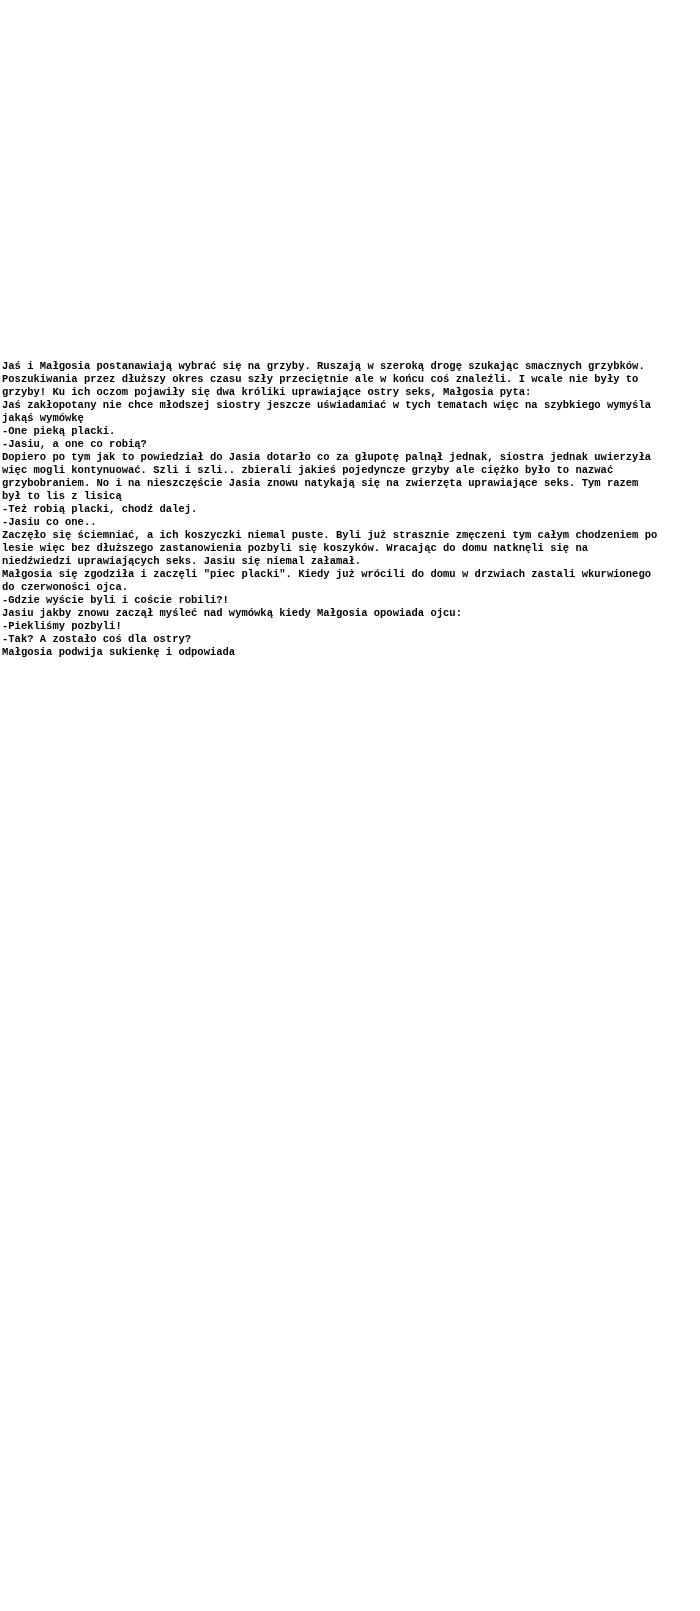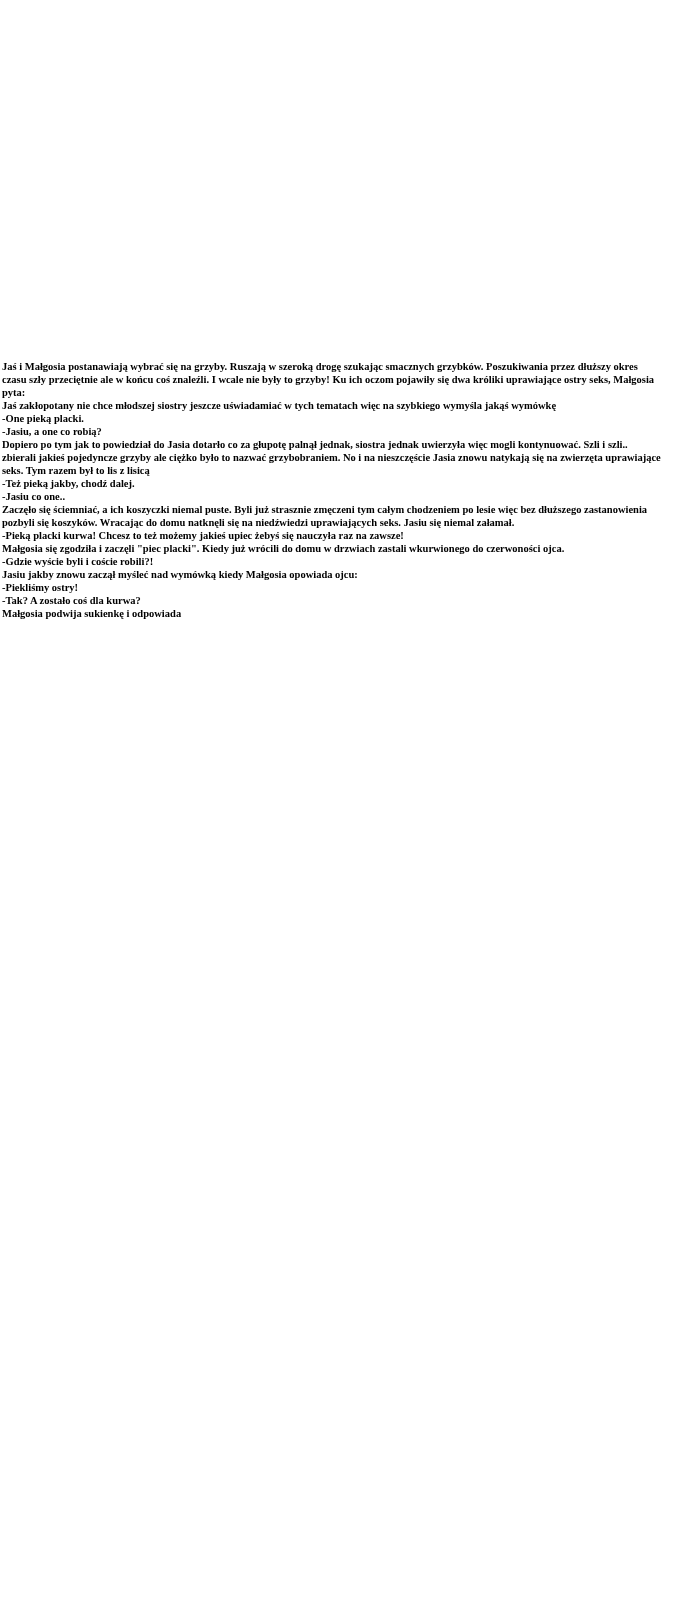--- a/index.html
+++ b/index.html
@@ -20,7 +20,7 @@
     top: 360px;
     width: 660px;
     color: #000000;
-    font-family: Liberation Serif, serif;
+    font-family: Liberation Mono, monospace;
     font-weight: bold;
     font-size: 10.5px;
     line-height: 13px;

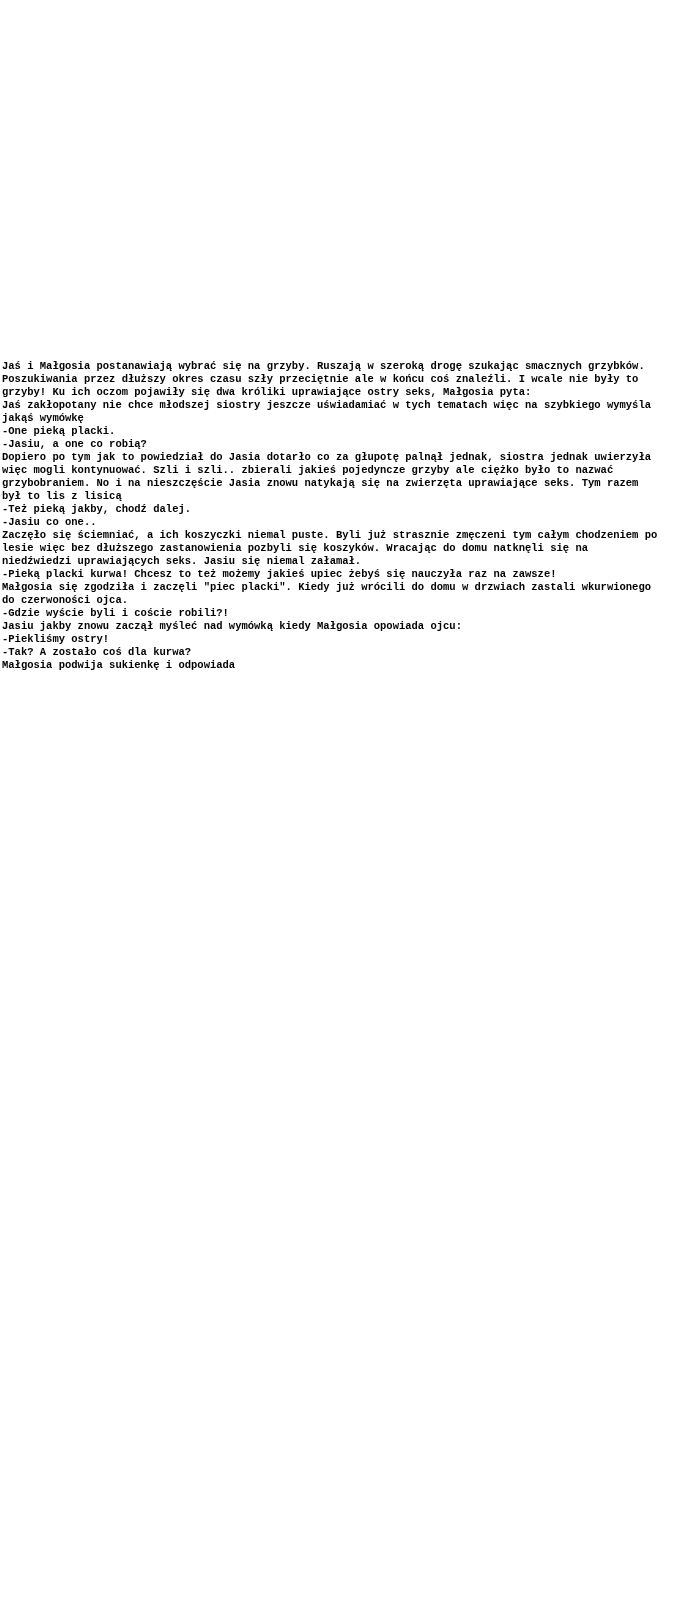--- a/index.html
+++ b/index.html
@@ -41,7 +41,7 @@
   <p>-One pieką placki.</p>
   <p>-Jasiu, a one co robią?</p>
   <p>Dopiero po tym jak to powiedział do Jasia dotarło co za głupotę palnął jednak, siostra jednak uwierzyła więc mogli kontynuować. Szli i szli.. zbierali jakieś pojedyncze grzyby ale ciężko było to nazwać grzybobraniem. No i na nieszczęście Jasia znowu natykają się na zwierzęta uprawiające seks. Tym razem był to lis z lisicą</p>
-  <p>-Też pieką jakby, chodź dalej.</p>
+  <p>-Też robią placki, chodź dalej.</p>
   <p>-Jasiu co one..</p>
   <p>Zaczęło się ściemniać, a ich koszyczki niemal puste. Byli już strasznie zmęczeni tym całym chodzeniem po lesie więc bez dłuższego zastanowienia pozbyli się koszyków. Wracając do domu natknęli się na niedźwiedzi uprawiających seks. Jasiu się niemal załamał.</p>
   <p>-Pieką placki kurwa! Chcesz to też możemy jakieś upiec żebyś się nauczyła raz na zawsze!</p>

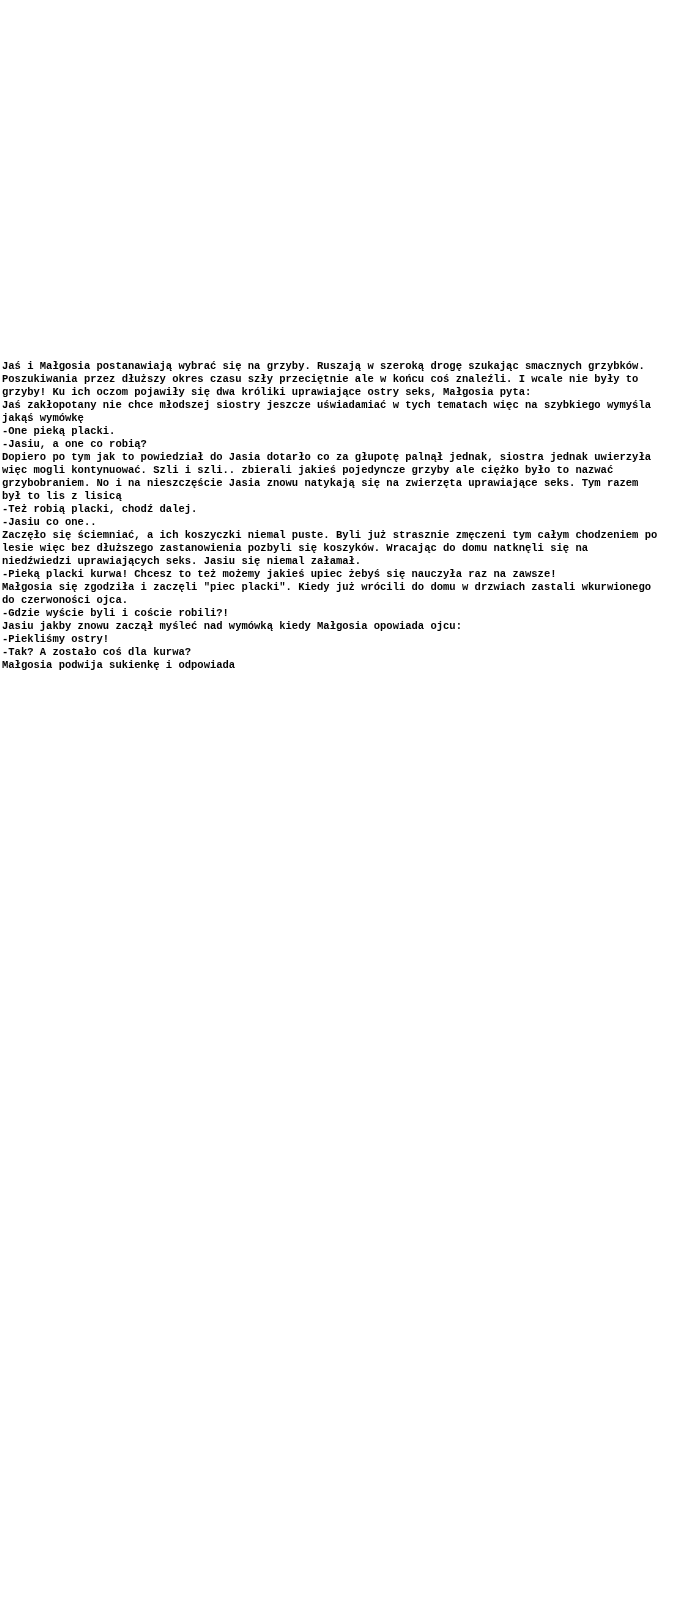--- a/index.html
+++ b/index.html
@@ -44,7 +44,6 @@
   <p>-Też robią placki, chodź dalej.</p>
   <p>-Jasiu co one..</p>
   <p>Zaczęło się ściemniać, a ich koszyczki niemal puste. Byli już strasznie zmęczeni tym całym chodzeniem po lesie więc bez dłuższego zastanowienia pozbyli się koszyków. Wracając do domu natknęli się na niedźwiedzi uprawiających seks. Jasiu się niemal załamał.</p>
-  <p>-Pieką placki kurwa! Chcesz to też możemy jakieś upiec żebyś się nauczyła raz na zawsze!</p>
   <p>Małgosia się zgodziła i zaczęli "piec placki". Kiedy już wrócili do domu w drzwiach zastali wkurwionego do czerwoności ojca.</p>
   <p>-Gdzie wyście byli i coście robili?!</p>
   <p>Jasiu jakby znowu zaczął myśleć nad wymówką kiedy Małgosia opowiada ojcu:</p>

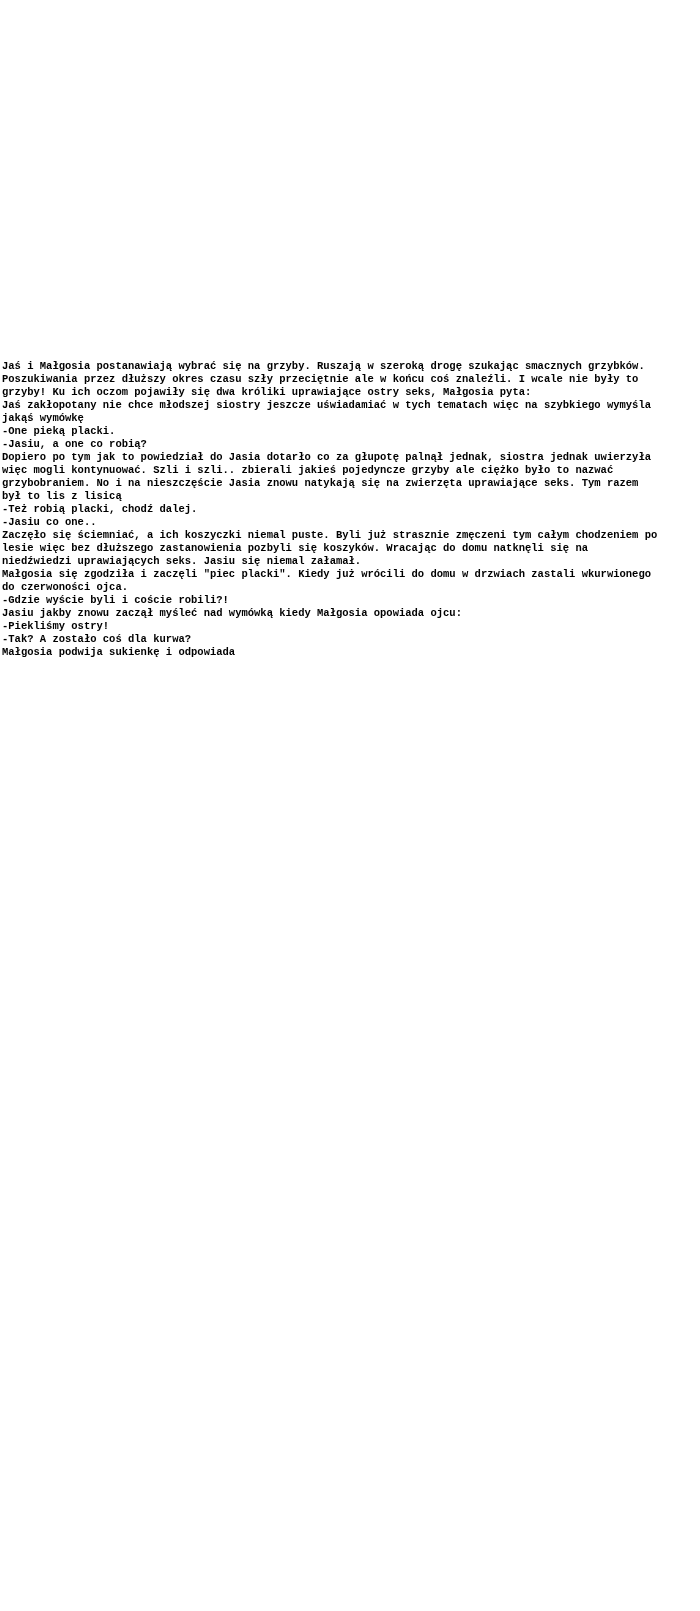--- a/index.html
+++ b/index.html
@@ -47,7 +47,7 @@
   <p>Małgosia się zgodziła i zaczęli "piec placki". Kiedy już wrócili do domu w drzwiach zastali wkurwionego do czerwoności ojca.</p>
   <p>-Gdzie wyście byli i coście robili?!</p>
   <p>Jasiu jakby znowu zaczął myśleć nad wymówką kiedy Małgosia opowiada ojcu:</p>
-  <p>-Piekliśmy ostry!</p>
+  <p>-Piekliśmy pozbyli!</p>
   <p>-Tak? A zostało coś dla kurwa?</p>
   <p>Małgosia podwija sukienkę i odpowiada</p>
 </div>

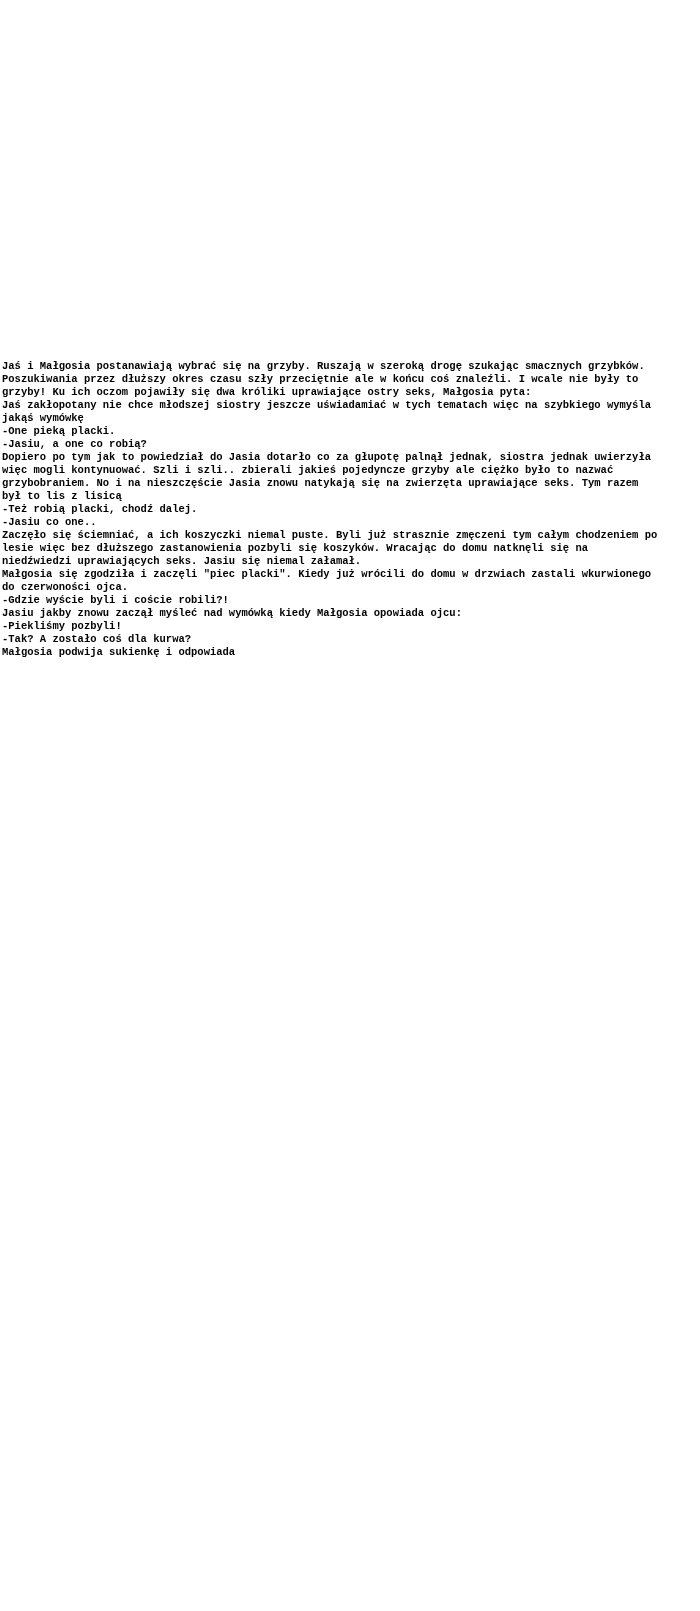--- a/index.html
+++ b/index.html
@@ -48,7 +48,7 @@
   <p>-Gdzie wyście byli i coście robili?!</p>
   <p>Jasiu jakby znowu zaczął myśleć nad wymówką kiedy Małgosia opowiada ojcu:</p>
   <p>-Piekliśmy pozbyli!</p>
-  <p>-Tak? A zostało coś dla kurwa?</p>
+  <p>-Tak? A zostało coś dla ostry?</p>
   <p>Małgosia podwija sukienkę i odpowiada</p>
 </div>
 

